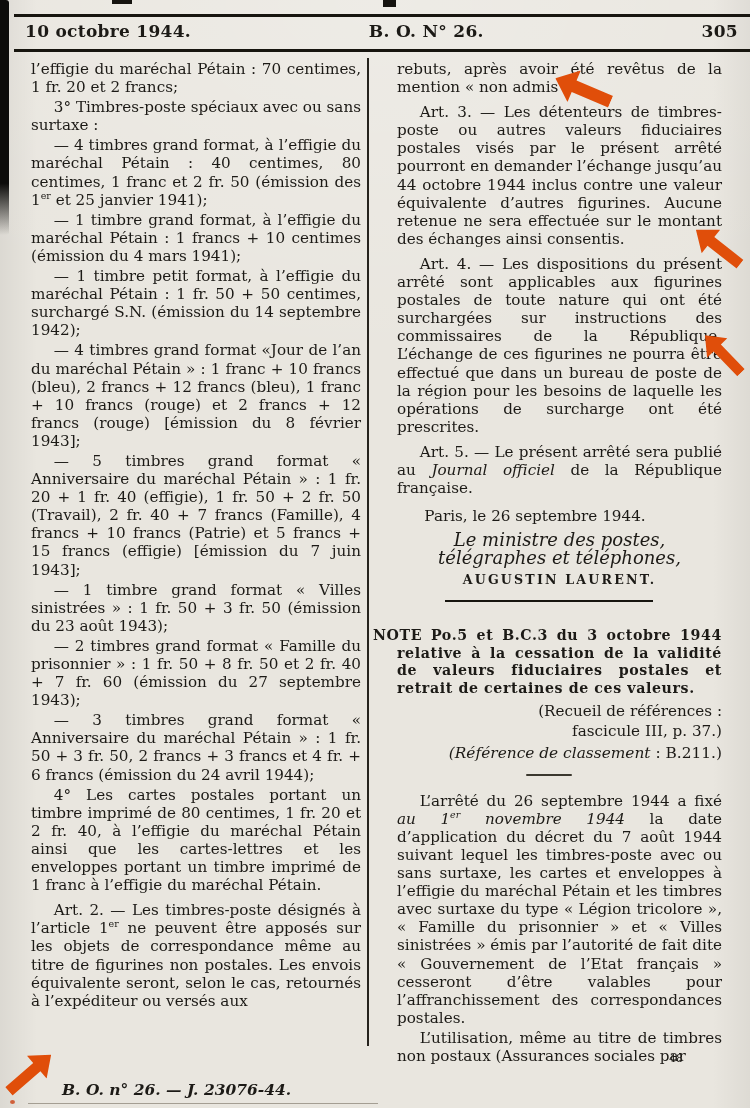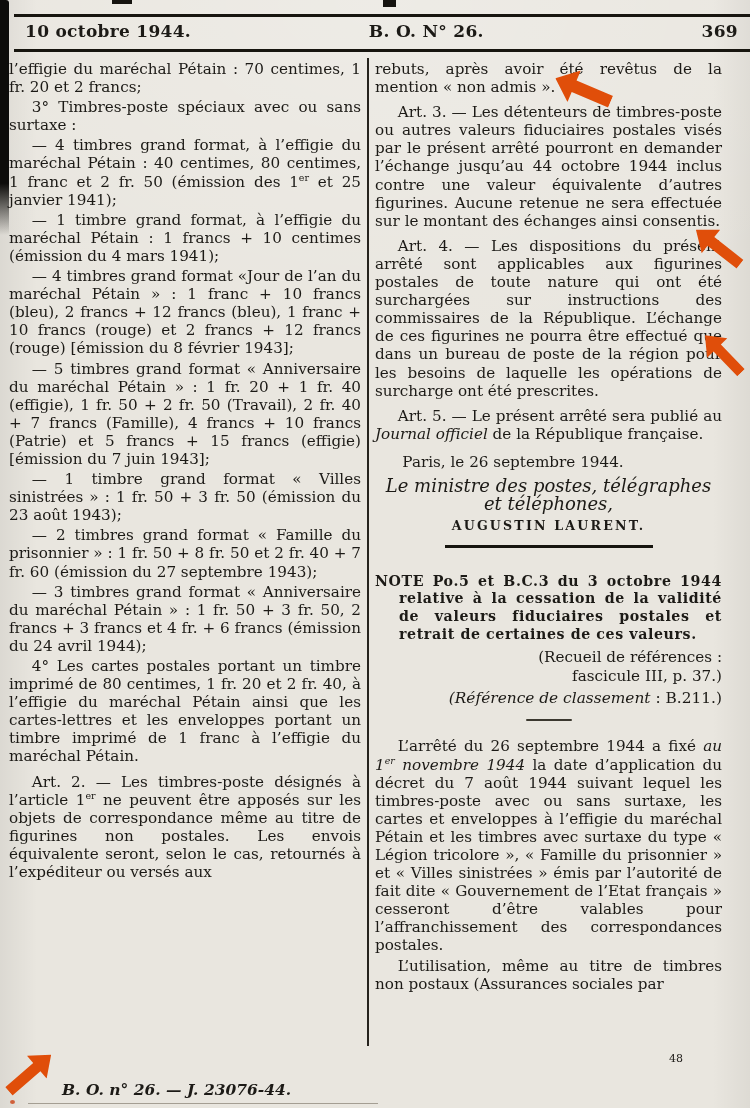--- a/index.html
+++ b/index.html
@@ -82,7 +82,7 @@
   <div class="header">
     <span>10 octobre 1944.</span>
     <span class="hdr-title">B. O. N° 26.</span>
-    <span>369</span>
+    <span>305</span>
   </div>
   <div class="rule rule-mid"></div>
 

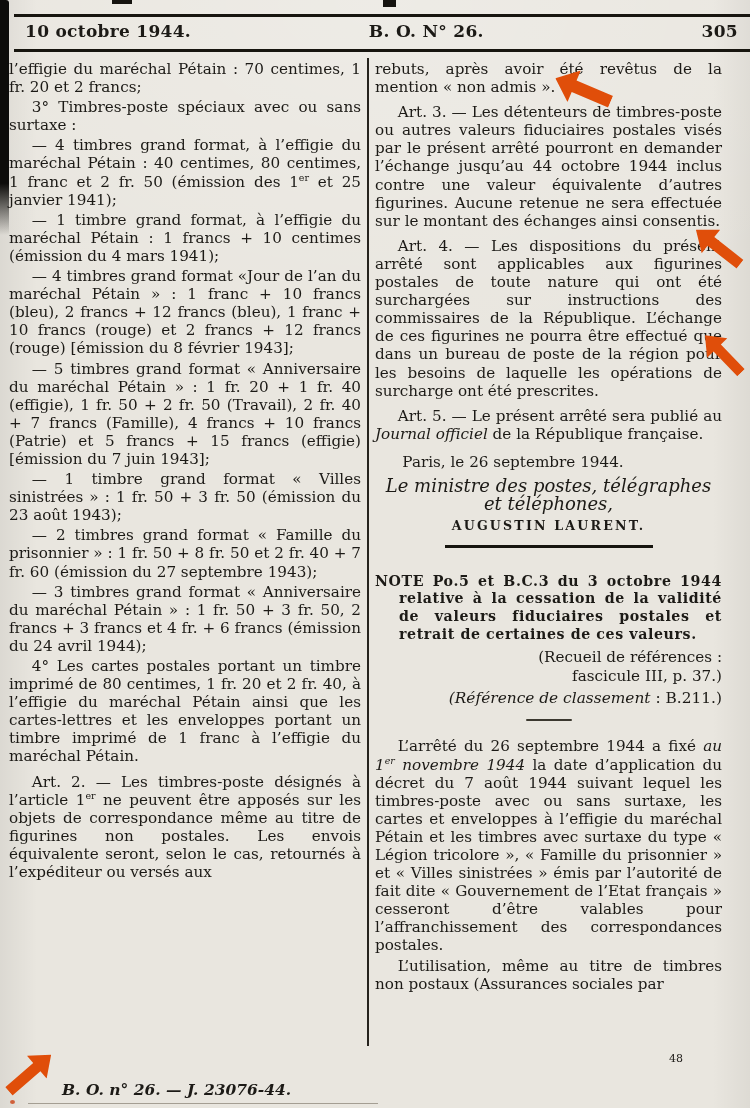--- a/index.html
+++ b/index.html
@@ -29,7 +29,7 @@
   .col { position:absolute; top:60px; font-size:15.2px; line-height:18.1px; text-align:justify; hyphens:auto; }
   .col-left  { left:9px;  width:352px; }
   .col-right { left:375px; width:347px; }
-  .col p { margin:0 0 2px 0; text-indent:1.5em; }
+  .col p { margin:0 0 2px 0; text-indent:1.5em;padding-left:22px; }
   .col p.cont { text-indent:0; }
   .col p.art { margin-top:7px; }
   sup { font-size:9.5px; line-height:0; }

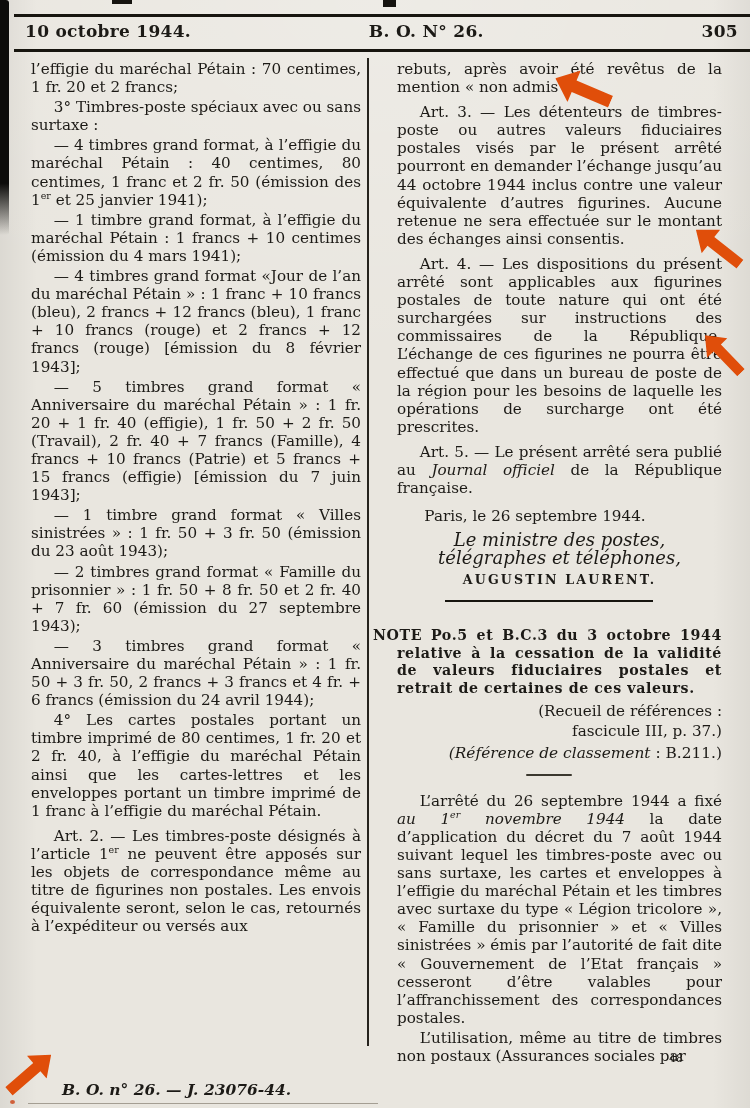--- a/index.html
+++ b/index.html
@@ -91,6 +91,7 @@
     <p>3° Timbres-poste spéciaux avec ou sans surtaxe :</p>
     <p><span>— 4 timbres grand format, à l’effigie du maréchal Pétain : 40 centimes, 80 centimes, 1 franc et 2 fr. 50 (émission des 1</span><sup>er</sup><span> et 25 janvier 1941);</span></p>
     <p>— 1 timbre grand format, à l’effigie du maréchal Pétain : 1 francs + 10 centimes (émission du 4 mars 1941);</p>
+    <p>— 1 timbre petit format, à l’effigie du maréchal Pétain : 1 fr. 50 + 50 centimes, surchargé S.N. (émission du 14 septembre 1942);</p>
     <p>— 4 timbres grand format «Jour de l’an du maréchal Pétain » : 1 franc + 10 francs (bleu), 2 francs + 12 francs (bleu), 1 franc + 10 francs (rouge) et 2 francs + 12 francs (rouge) [émission du 8 février 1943];</p>
     <p>— 5 timbres grand format « Anniversaire du maréchal Pétain » : 1 fr. 20 + 1 fr. 40 (effigie), 1 fr. 50 + 2 fr. 50 (Travail), 2 fr. 40 + 7 francs (Famille), 4 francs + 10 francs (Patrie) et 5 francs + 15 francs (effigie) [émission du 7 juin 1943];</p>
     <p>— 1 timbre grand format « Villes sinistrées » : 1 fr. 50 + 3 fr. 50 (émission du 23 août 1943);</p>

